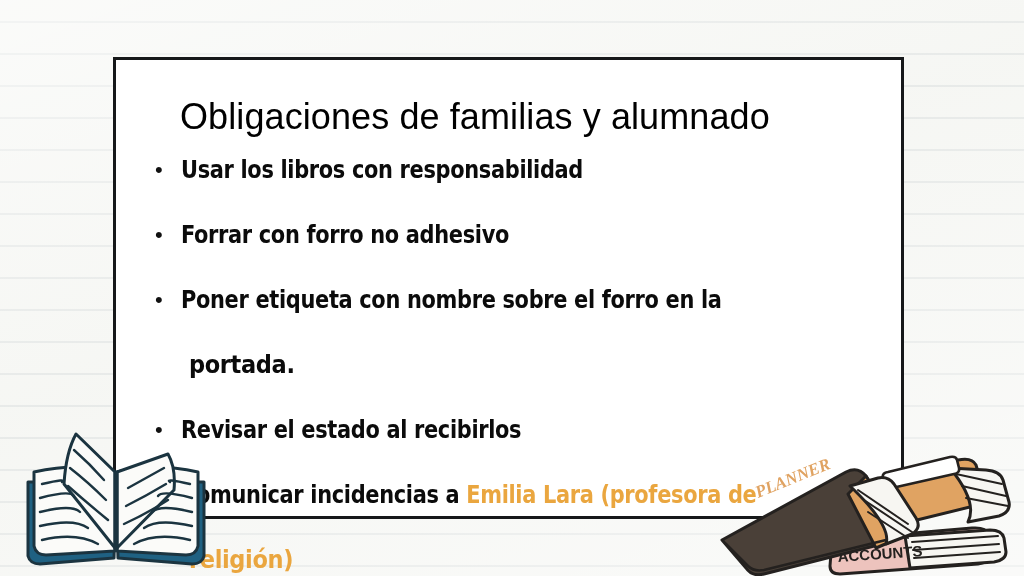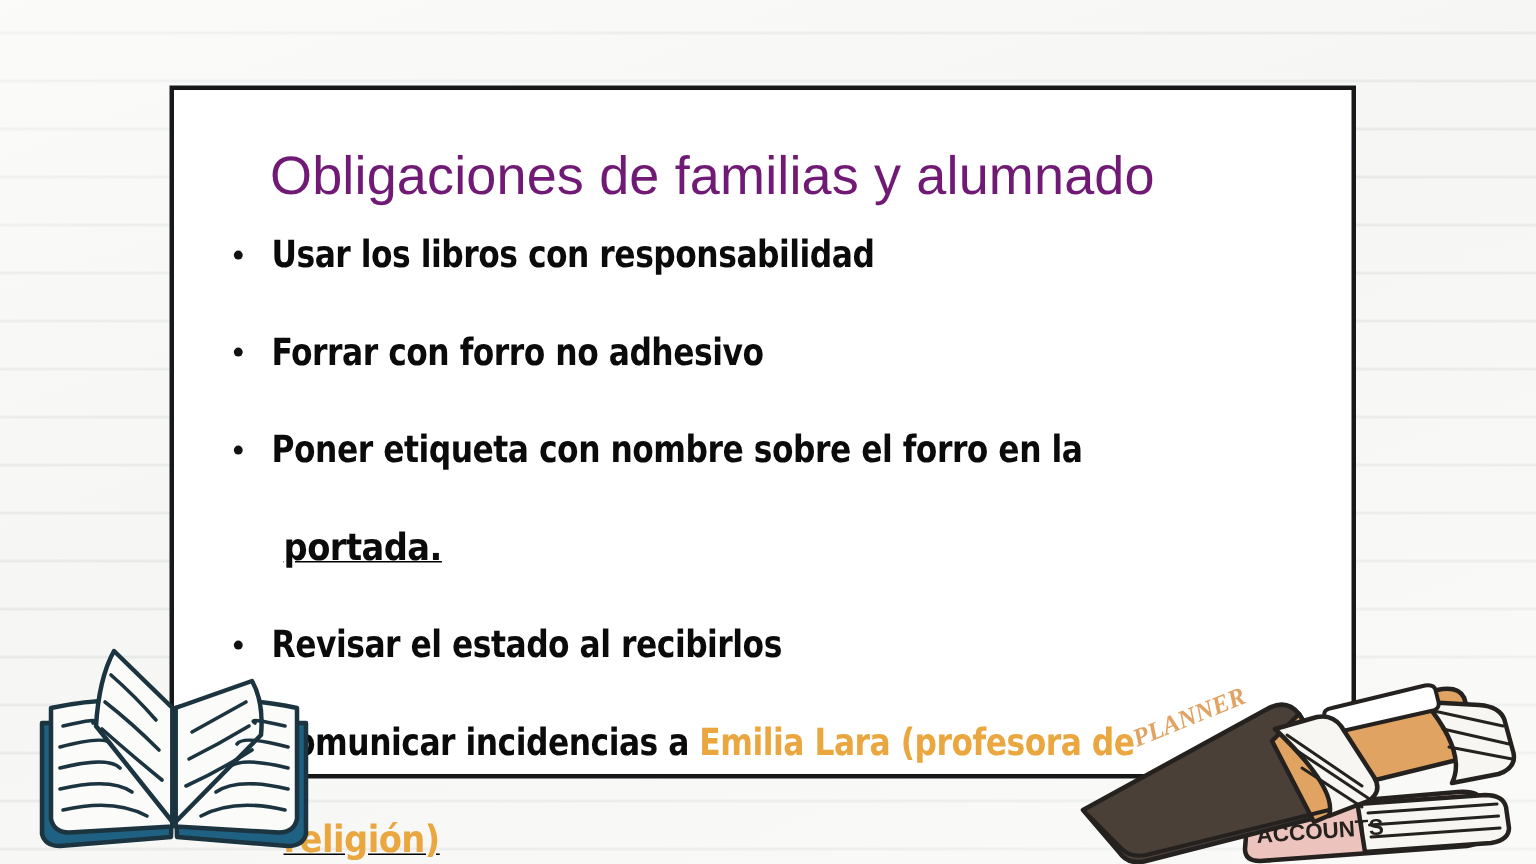--- a/index.html
+++ b/index.html
@@ -50,7 +50,7 @@
     width:720px;
     font-size:36px;
     font-weight:400;
-    color:#701a75;
+    color:#000000;
     letter-spacing:.1px;
     white-space:nowrap;
   }

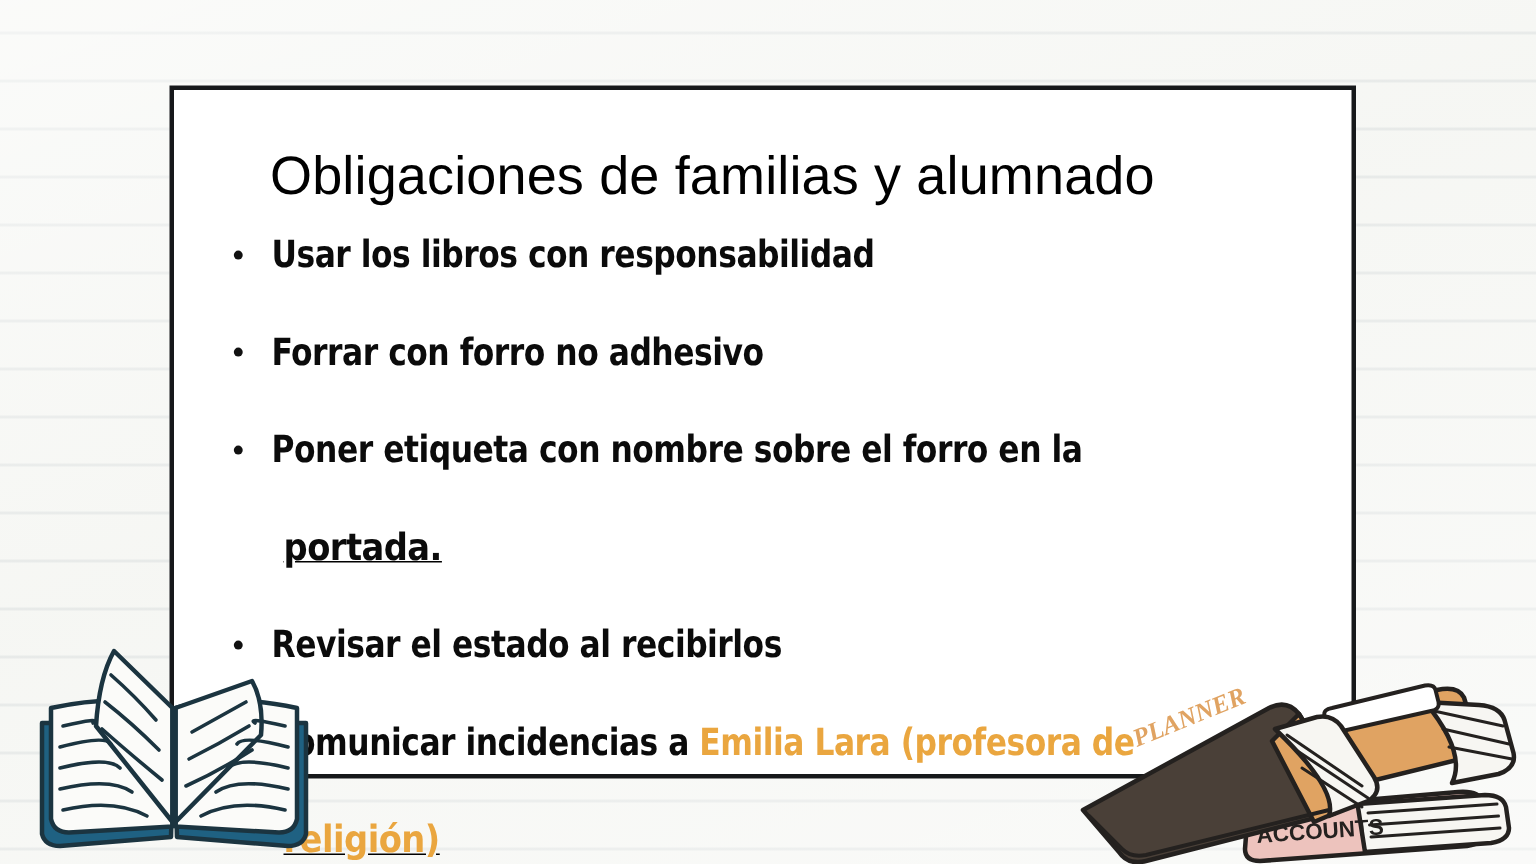--- a/index.html
+++ b/index.html
@@ -91,7 +91,6 @@
     position:relative;
     height:65px;
     padding-left:26px;
-    text-decoration:underline;
   }
   .bullet-cont .bullet-text { padding-left:8px; }
   .hl-orange { color:#eaa63f; }

